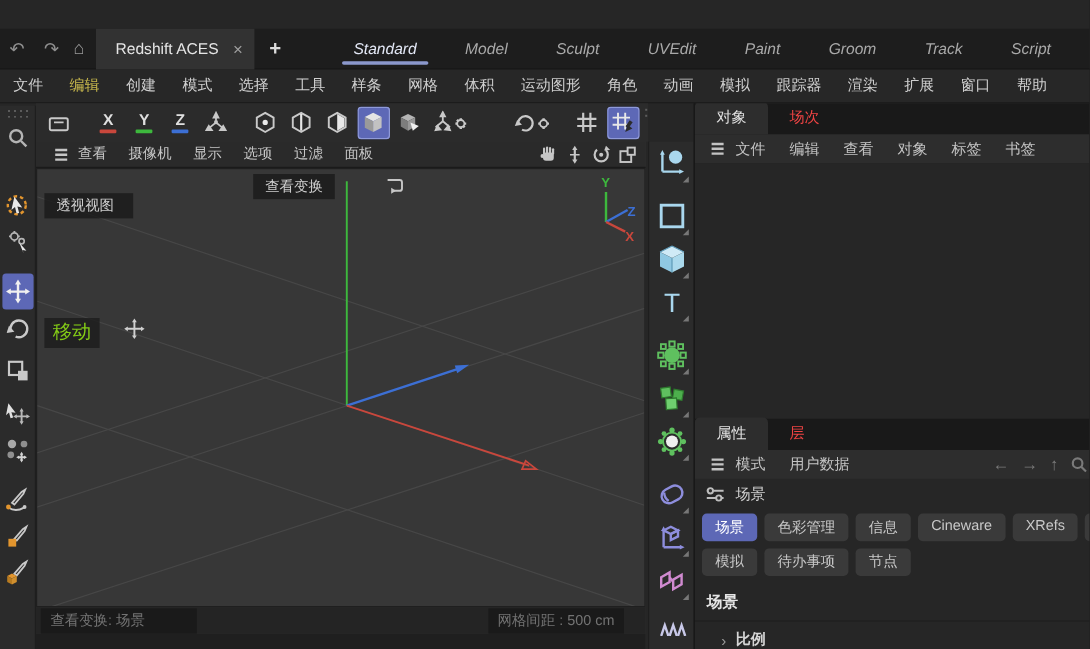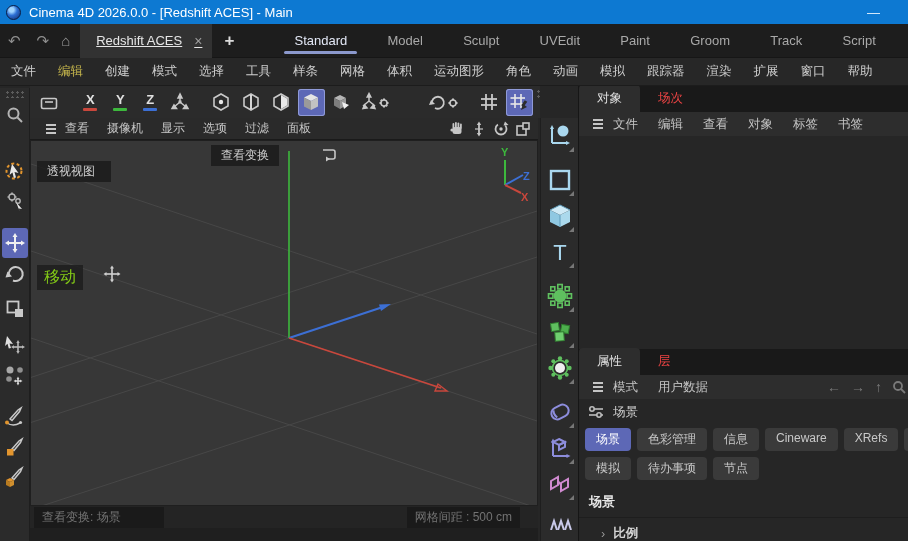--- a/index.html
+++ b/index.html
@@ -121,11 +121,6 @@
 
 <div id="stage">
 
-  <div id="titlebar" class="abs">
-    <span class="app-logo"></span>
-    <span>Cinema 4D 2026.0.0 - [Redshift ACES] - Main</span>
-    <span class="win-min">—</span>
-  </div>
 
   <div id="tabbar" class="abs">
     <span class="hist">↶</span>

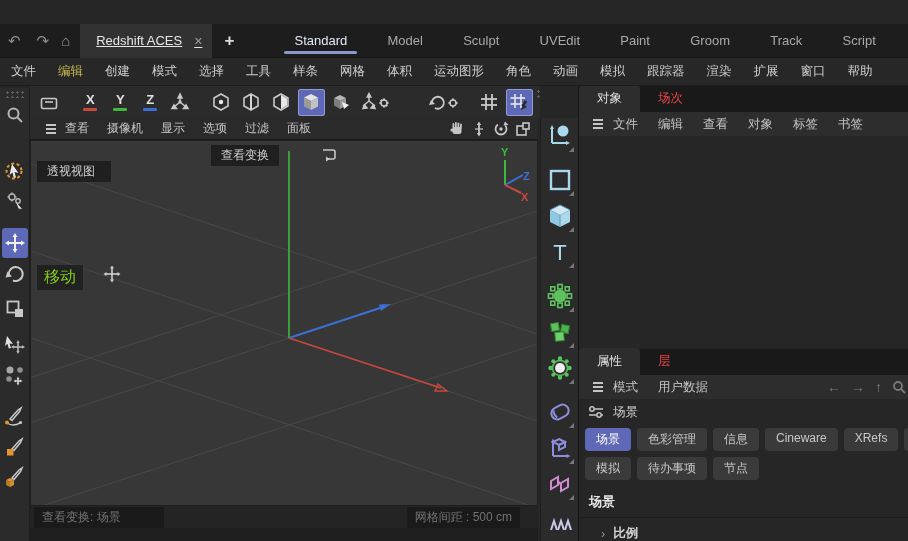--- a/index.html
+++ b/index.html
@@ -22,7 +22,7 @@
   .hist { color:#8f8f8f; font-size:15px; padding:0 8px; }
   .home { color:#9a9a9a; font-size:15px; padding:0 10px 0 4px; }
   .doc-tab { height:34px; background:#323232; display:flex; align-items:center;
-    padding:0 10px 0 16px; color:#e6e6e6; gap:12px;text-decoration:underline; }
+    padding:0 10px 0 16px; color:#e6e6e6; gap:12px; }
   .doc-close { color:#9f9f9f; font-size:14px; }
   .new-tab { color:#dcdcdc; font-size:17px; font-weight:bold; padding:0 12px; }
   .layouts { display:flex; flex:1; justify-content:space-around; padding:0 12px 0 28px; }

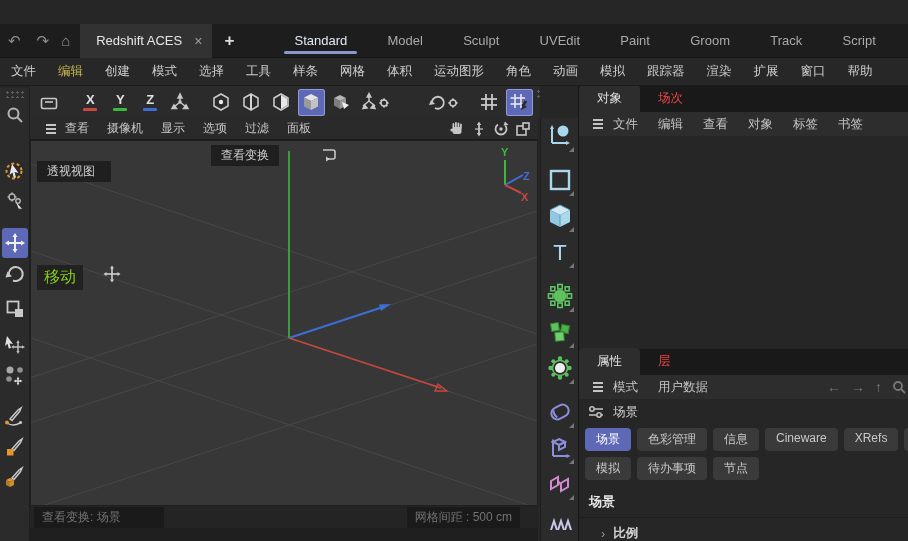--- a/index.html
+++ b/index.html
@@ -26,7 +26,7 @@
   .doc-close { color:#9f9f9f; font-size:14px; }
   .new-tab { color:#dcdcdc; font-size:17px; font-weight:bold; padding:0 12px; }
   .layouts { display:flex; flex:1; justify-content:space-around; padding:0 12px 0 28px; }
-  .layout-tab { position:relative; color:#a9a9a9; padding:8px 4px; }
+  .layout-tab { position:relative; color:#a9a9a9; padding:8px 4px;font-style:italic; }
   .layout-tab.active { color:#e3e8f6; }
   .layout-tab.active::after { content:""; position:absolute; left:-6px; right:-6px;
     bottom:2px; height:3px; background:#8b98cc; border-radius:2px; }

